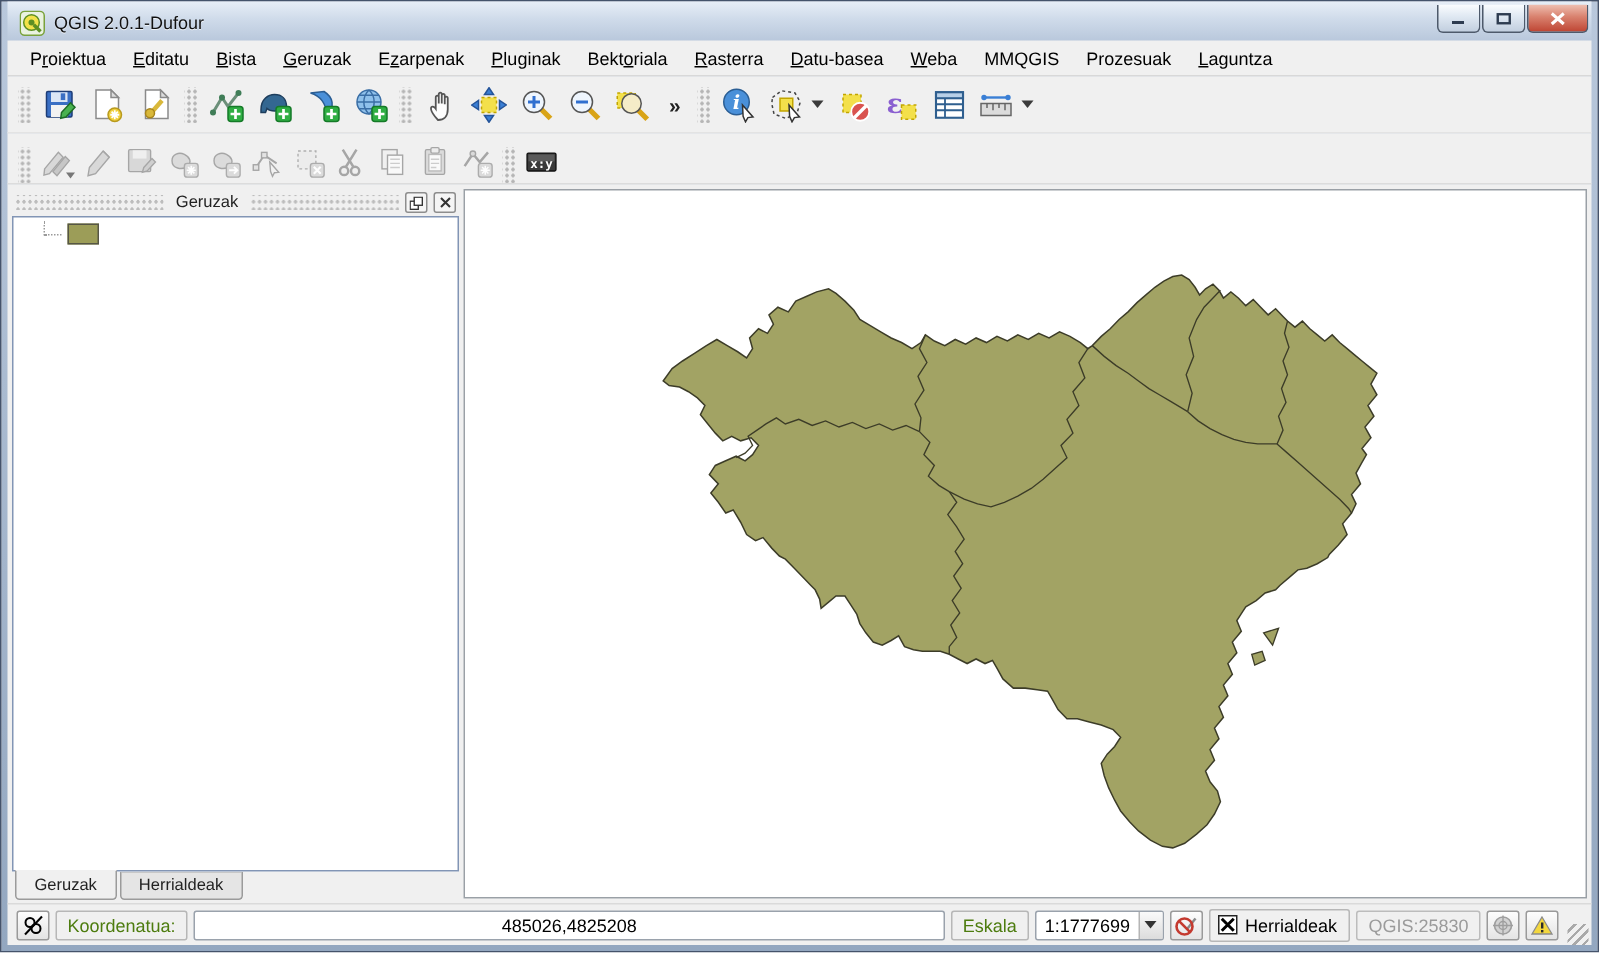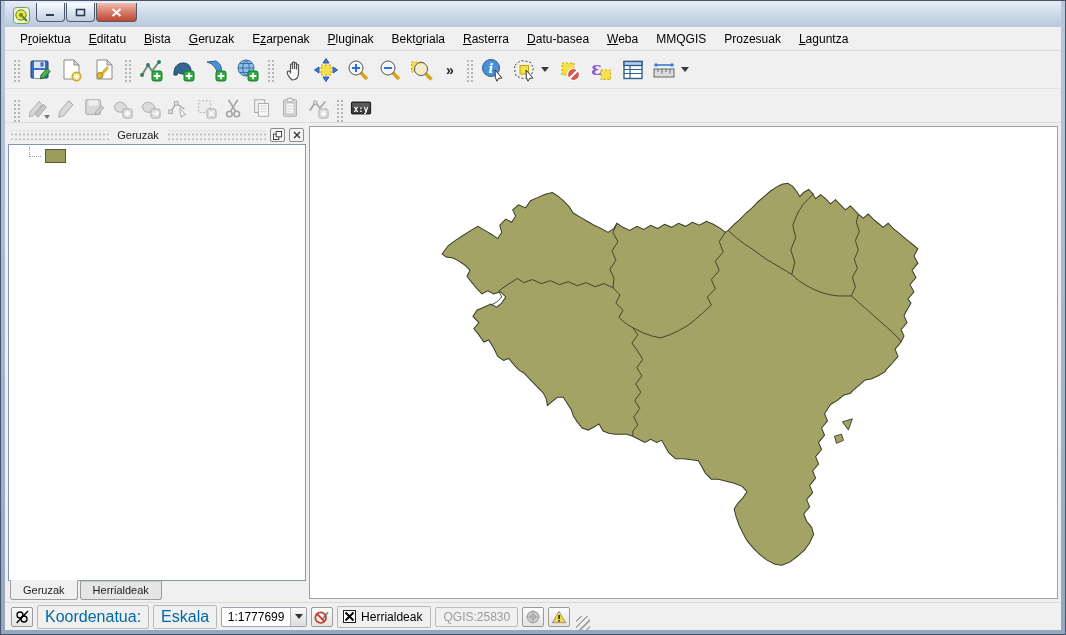--- a/index.html
+++ b/index.html
@@ -102,6 +102,7 @@
           <circle cx="8" cy="8" r="2" fill="#5d8f23"></circle>
         </svg>
     </span>
+    <span class="title-text">QGIS 2.0.1-Dufour</span>
     <span class="winbtns">
       <span class="winbtn">
           <svg width="11" height="9" viewBox="0 0 11 9">

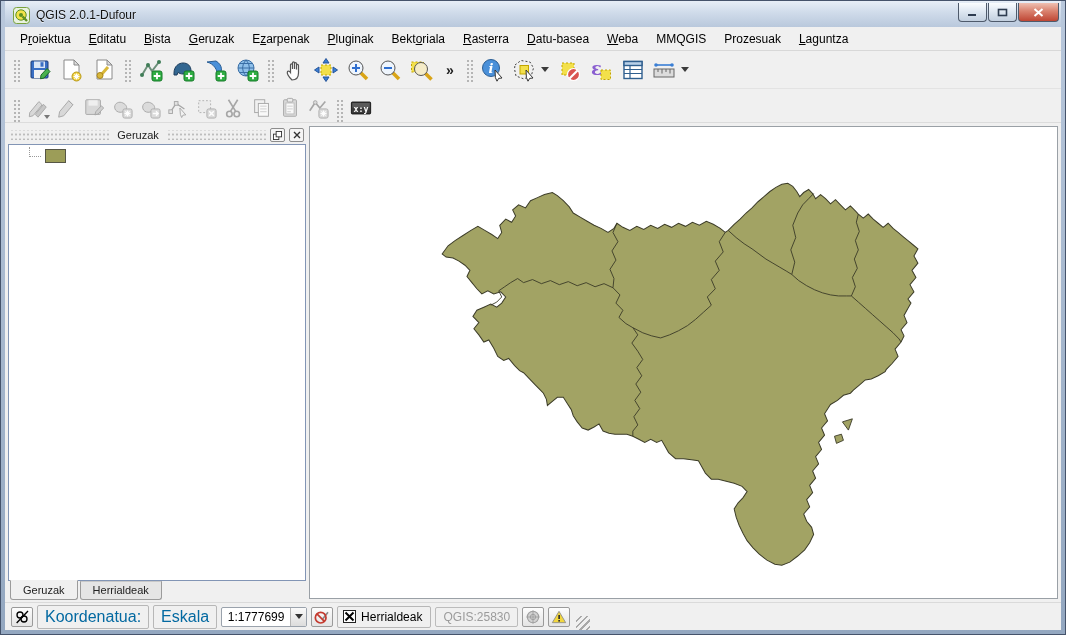--- a/index.html
+++ b/index.html
@@ -74,7 +74,7 @@
   .sb-iconbtn{width:22px;height:20px;border:1px solid #9a9a9a;border-radius:2px;
     background:linear-gradient(#fdfdfd,#e4e4e4);display:flex;align-items:center;justify-content:center;}
   .sb-iconbtn svg{width:16px;height:16px;display:block;}
-  .sb-label{border:1px solid #b7b7b7;border-radius:2px;padding:2px 7px;background:#f0f0f0;color:#0369a1;font-size:16px;white-space:nowrap;}
+  .sb-label{border:1px solid #b7b7b7;border-radius:2px;padding:2px 7px;background:#f0f0f0;color:#4d7c0f;font-size:12px;white-space:nowrap;}
   .sb-field{flex:1;border:1px solid #9aa2ac;background:#fff;border-radius:2px;height:20px;
     display:flex;align-items:center;justify-content:center;font-size:12px;color:#000;}
   .sb-combo{width:86px;height:20px;border:1px solid #9aa2ac;background:#fff;border-radius:2px;display:flex;align-items:center;}

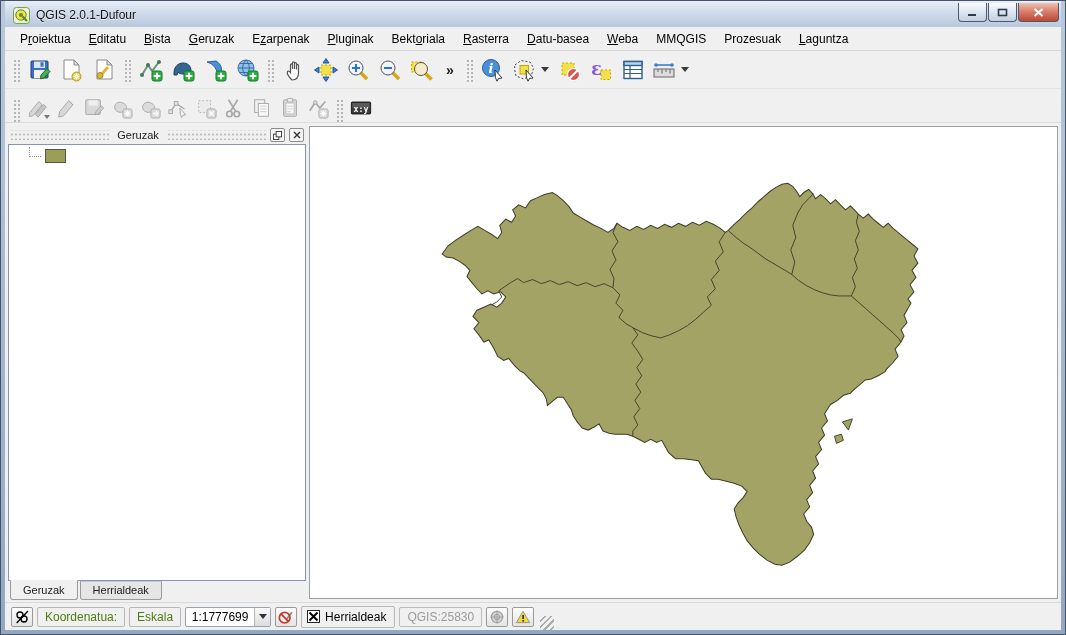--- a/index.html
+++ b/index.html
@@ -499,6 +499,9 @@
         </svg>
     </span>
     <span class="sb-label">Koordenatua:</span>
+    <span class="sb-field">
+        <span>485026,4825208</span>
+      </span>
     <span class="sb-label">Eskala</span>
     <span class="sb-combo">
       <span class="val">1:1777699</span>

